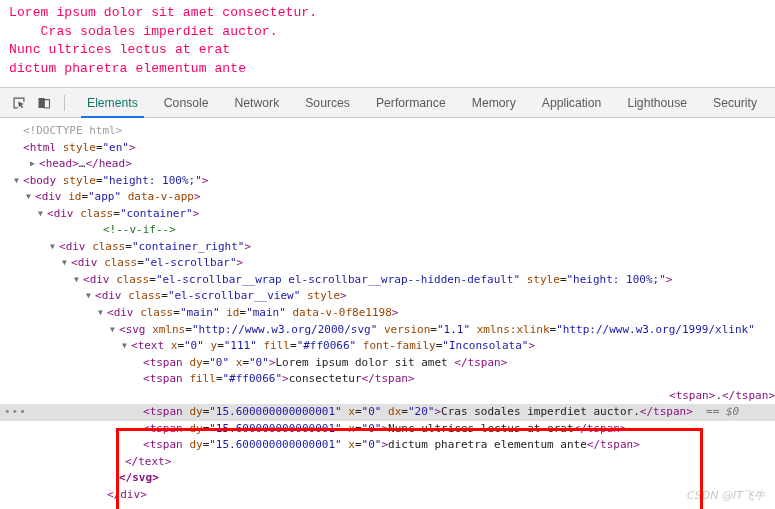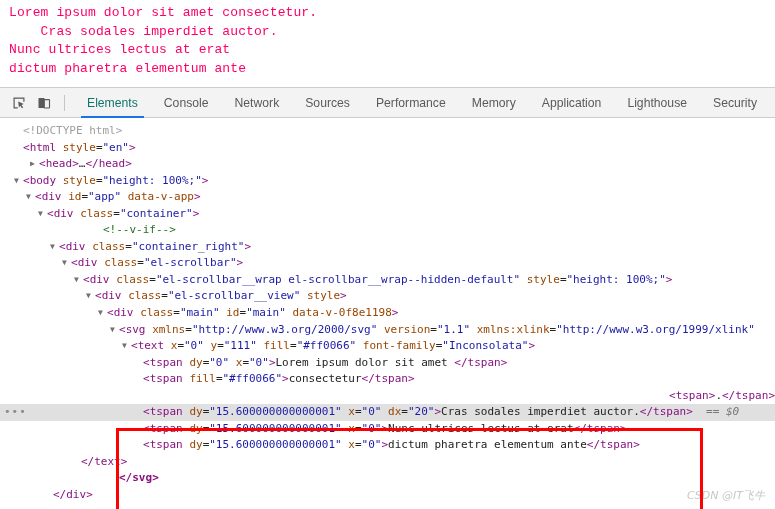--- a/index.html
+++ b/index.html
@@ -176,7 +176,7 @@
       <div class="row selected" style="padding-left: 134px;"><span class="gutter-dots">•••</span><span class="tw"></span><span class="t-punct">&lt;</span><span class="t-tag">tspan</span><span class="t-text"> </span><span class="t-attr">dy</span><span class="t-text">=</span><span class="t-val">"15.600000000000001"</span><span class="t-text"> </span><span class="t-attr">x</span><span class="t-text">=</span><span class="t-val">"0"</span><span class="t-text"> </span><span class="t-attr">dx</span><span class="t-text">=</span><span class="t-val">"20"</span><span class="t-punct">&gt;</span><span class="t-text">Cras sodales imperdiet auctor.</span><span class="t-punct">&lt;/</span><span class="t-tag">tspan</span><span class="t-punct">&gt;</span><span class="t-sel">  == $0</span></div>
       <div class="row" style="padding-left: 134px;"><span class="tw"></span><span class="t-punct">&lt;</span><span class="t-tag">tspan</span><span class="t-text"> </span><span class="t-attr">dy</span><span class="t-text">=</span><span class="t-val">"15.600000000000001"</span><span class="t-text"> </span><span class="t-attr">x</span><span class="t-text">=</span><span class="t-val">"0"</span><span class="t-punct">&gt;</span><span class="t-text">Nunc ultrices lectus at erat</span><span class="t-punct">&lt;/</span><span class="t-tag">tspan</span><span class="t-punct">&gt;</span></div>
       <div class="row" style="padding-left: 134px;"><span class="tw"></span><span class="t-punct">&lt;</span><span class="t-tag">tspan</span><span class="t-text"> </span><span class="t-attr">dy</span><span class="t-text">=</span><span class="t-val">"15.600000000000001"</span><span class="t-text"> </span><span class="t-attr">x</span><span class="t-text">=</span><span class="t-val">"0"</span><span class="t-punct">&gt;</span><span class="t-text">dictum pharetra elementum ante</span><span class="t-punct">&lt;/</span><span class="t-tag">tspan</span><span class="t-punct">&gt;</span></div>
-      <div class="row" style="padding-left: 72px;"><span class="tw"></span><span class="t-punct">&lt;/</span><span class="t-tag">text</span><span class="t-punct">&gt;</span></div>
+      <div class="row" style="padding-left: 116px;"><span class="tw"></span><span class="t-punct">&lt;/</span><span class="t-tag">text</span><span class="t-punct">&gt;</span></div>
       <div class="row" style="padding-left: 110px; font-weight: bold;"><span class="tw"></span><span class="t-punct">&lt;/</span><span class="t-tag">svg</span><span class="t-punct">&gt;</span></div>
       <div class="row" style="padding-left: 44px;"><span class="tw"></span><span class="t-punct">&lt;/</span><span class="t-tag">div</span><span class="t-punct">&gt;</span></div>
     </div>

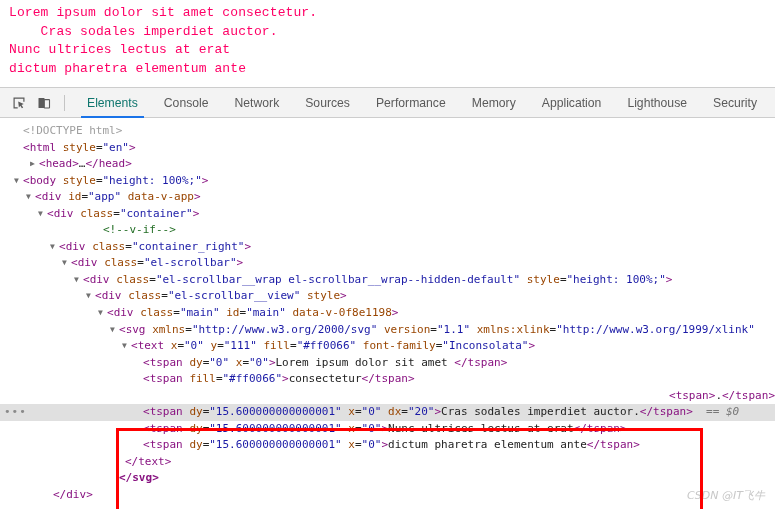--- a/index.html
+++ b/index.html
@@ -178,7 +178,7 @@
       <div class="row" style="padding-left: 134px;"><span class="tw"></span><span class="t-punct">&lt;</span><span class="t-tag">tspan</span><span class="t-text"> </span><span class="t-attr">dy</span><span class="t-text">=</span><span class="t-val">"15.600000000000001"</span><span class="t-text"> </span><span class="t-attr">x</span><span class="t-text">=</span><span class="t-val">"0"</span><span class="t-punct">&gt;</span><span class="t-text">dictum pharetra elementum ante</span><span class="t-punct">&lt;/</span><span class="t-tag">tspan</span><span class="t-punct">&gt;</span></div>
       <div class="row" style="padding-left: 116px;"><span class="tw"></span><span class="t-punct">&lt;/</span><span class="t-tag">text</span><span class="t-punct">&gt;</span></div>
       <div class="row" style="padding-left: 110px; font-weight: bold;"><span class="tw"></span><span class="t-punct">&lt;/</span><span class="t-tag">svg</span><span class="t-punct">&gt;</span></div>
-      <div class="row" style="padding-left: 44px;"><span class="tw"></span><span class="t-punct">&lt;/</span><span class="t-tag">div</span><span class="t-punct">&gt;</span></div>
+      <div class="row" style="padding-left: 98px;"><span class="tw"></span><span class="t-punct">&lt;/</span><span class="t-tag">div</span><span class="t-punct">&gt;</span></div>
     </div>
 
   <div id="redbox" style="border-color: rgb(255, 0, 0);"></div>

